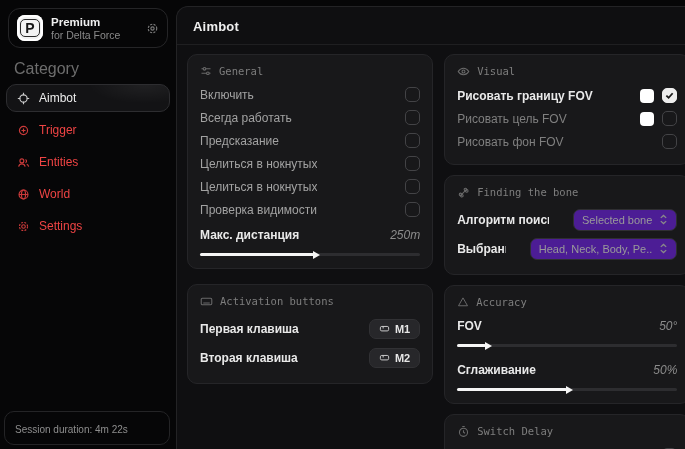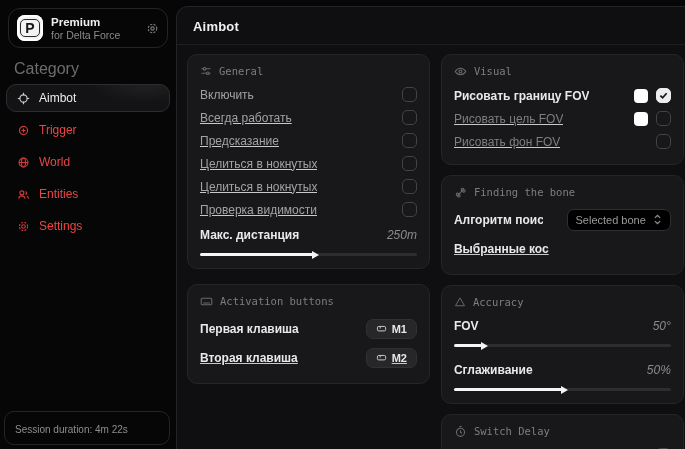--- a/index.html
+++ b/index.html
@@ -42,7 +42,7 @@
   .card-head .ci { display:flex; opacity:.8; }
 
   .row { display:flex; align-items:center; justify-content:space-between; min-height:21px; gap:24px; }
-  .row + .row { margin-top:2px;text-decoration:underline; }
+  .row + .row { margin-top:2px; }
   .lbl { font-size:12px; color:#a2a2a2; white-space:nowrap; overflow:hidden; }
   .lbl.bright { color:#e9e9e9; font-weight:bold; }
   .lbl.dim { color:#7f7f7f; }

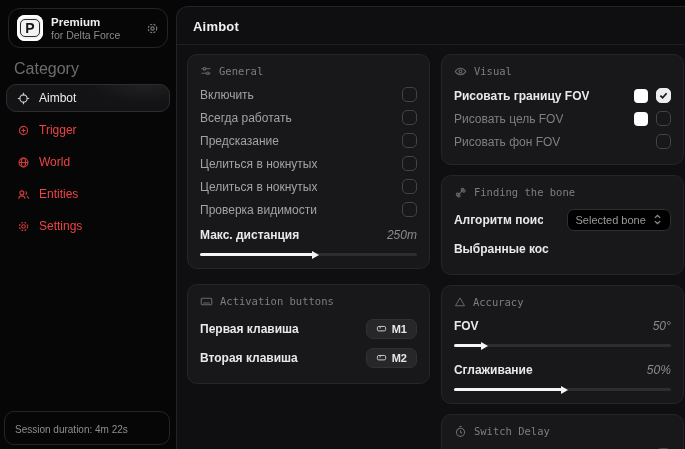--- a/index.html
+++ b/index.html
@@ -120,22 +120,22 @@
       <div class="nav-item">
         <span class="ni">
           <svg width="13" height="13" viewBox="0 0 16 16" fill="none" stroke="currentColor" stroke-width="1.4">
+            <circle cx="6" cy="6" r="2.4"></circle>
+              <path d="M2 13c.6-2.2 2.2-3.3 4-3.3s3.4 1.1 4 3.3"></path>
+            <path d="M10.5 4.2a2.4 2.4 0 0 1 0 4.2M12 10.2c1.2.5 2 1.5 2.4 2.8"></path>
+          </svg>
+          </span>
+        <span class="nav-label">Entities</span>
+      </div>
+      <div class="nav-item">
+        <span class="ni">
+          <svg width="13" height="13" viewBox="0 0 16 16" fill="none" stroke="currentColor" stroke-width="1.4">
             <circle cx="8" cy="8" r="5.5"></circle>
               <ellipse cx="8" cy="8" rx="2.5" ry="5.5"></ellipse>
               <path d="M2.5 8h11"></path>
           </svg>
           </span>
         <span class="nav-label">World</span>
-      </div>
-      <div class="nav-item">
-        <span class="ni">
-          <svg width="13" height="13" viewBox="0 0 16 16" fill="none" stroke="currentColor" stroke-width="1.4">
-            <circle cx="6" cy="6" r="2.4"></circle>
-              <path d="M2 13c.6-2.2 2.2-3.3 4-3.3s3.4 1.1 4 3.3"></path>
-            <path d="M10.5 4.2a2.4 2.4 0 0 1 0 4.2M12 10.2c1.2.5 2 1.5 2.4 2.8"></path>
-          </svg>
-          </span>
-        <span class="nav-label">Entities</span>
       </div>
       <div class="nav-item">
         <span class="ni">

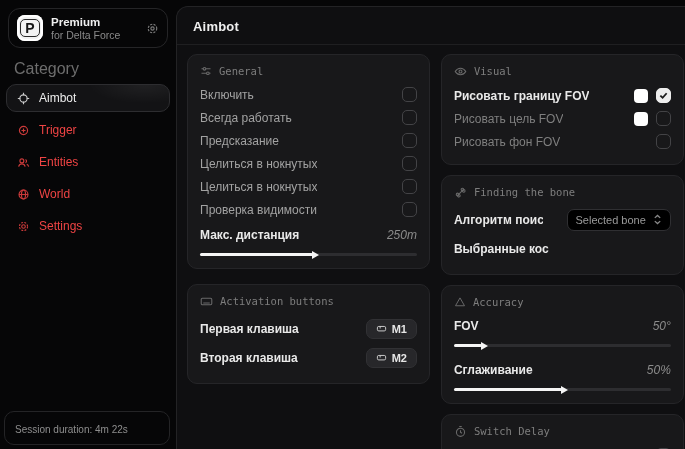--- a/index.html
+++ b/index.html
@@ -68,7 +68,7 @@
     border:1px solid #313134; border-radius:7px; padding:3px 9px; color:#e6e6e6;
     font-size:11px; font-weight:bold; cursor:pointer; }
   .chip .ki { display:flex; color:#cfcfcf; }
-  .select { display:inline-flex; align-items:center; gap:7px; background:#000000;
+  .select { display:inline-flex; align-items:center; gap:7px; background:#4c1d95;
     border:1px solid #2f2f32; border-radius:7px; padding:4px 8px; color:#9a9a9a;
     font-size:11px; cursor:pointer; white-space:nowrap; flex:0 0 auto; }
   .select .si { display:flex; color:#8a8a8a; }

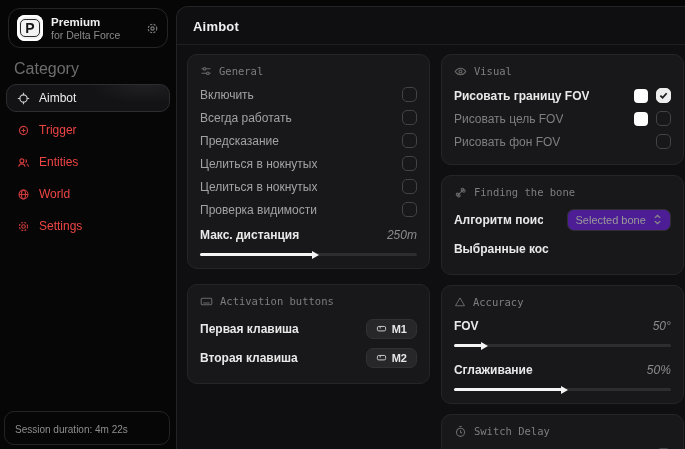--- a/index.html
+++ b/index.html
@@ -305,6 +305,14 @@
           </div>
           <div class="row arow">
             <span class="lbl bright">Выбранные кос</span>
+            <span class="select">
+              <span>Head, Neck, Body, Pe..</span>
+              <span class="si">
+                <svg width="9" height="11" viewBox="0 0 10 12" fill="none" stroke="currentColor" stroke-width="1.4">
+                    <path d="M2 4.2 5 1.5 8 4.2M2 7.8 5 10.5 8 7.8"></path>
+                  </svg>
+                </span>
+            </span>
           </div>
         </div>
 

